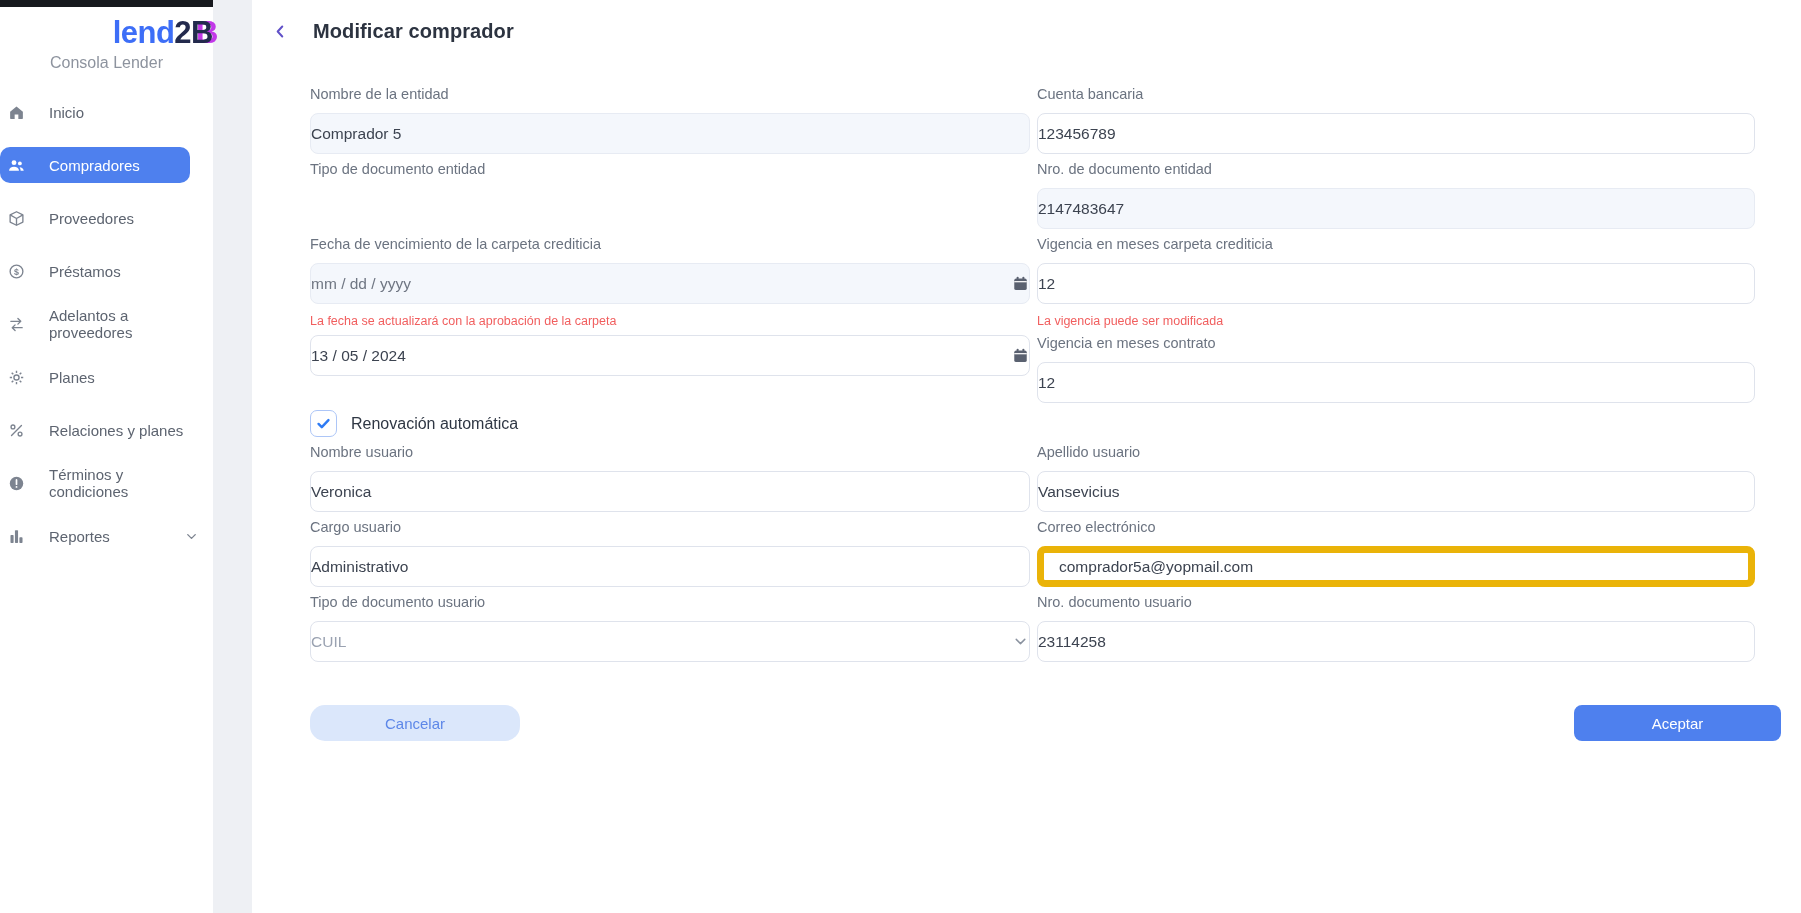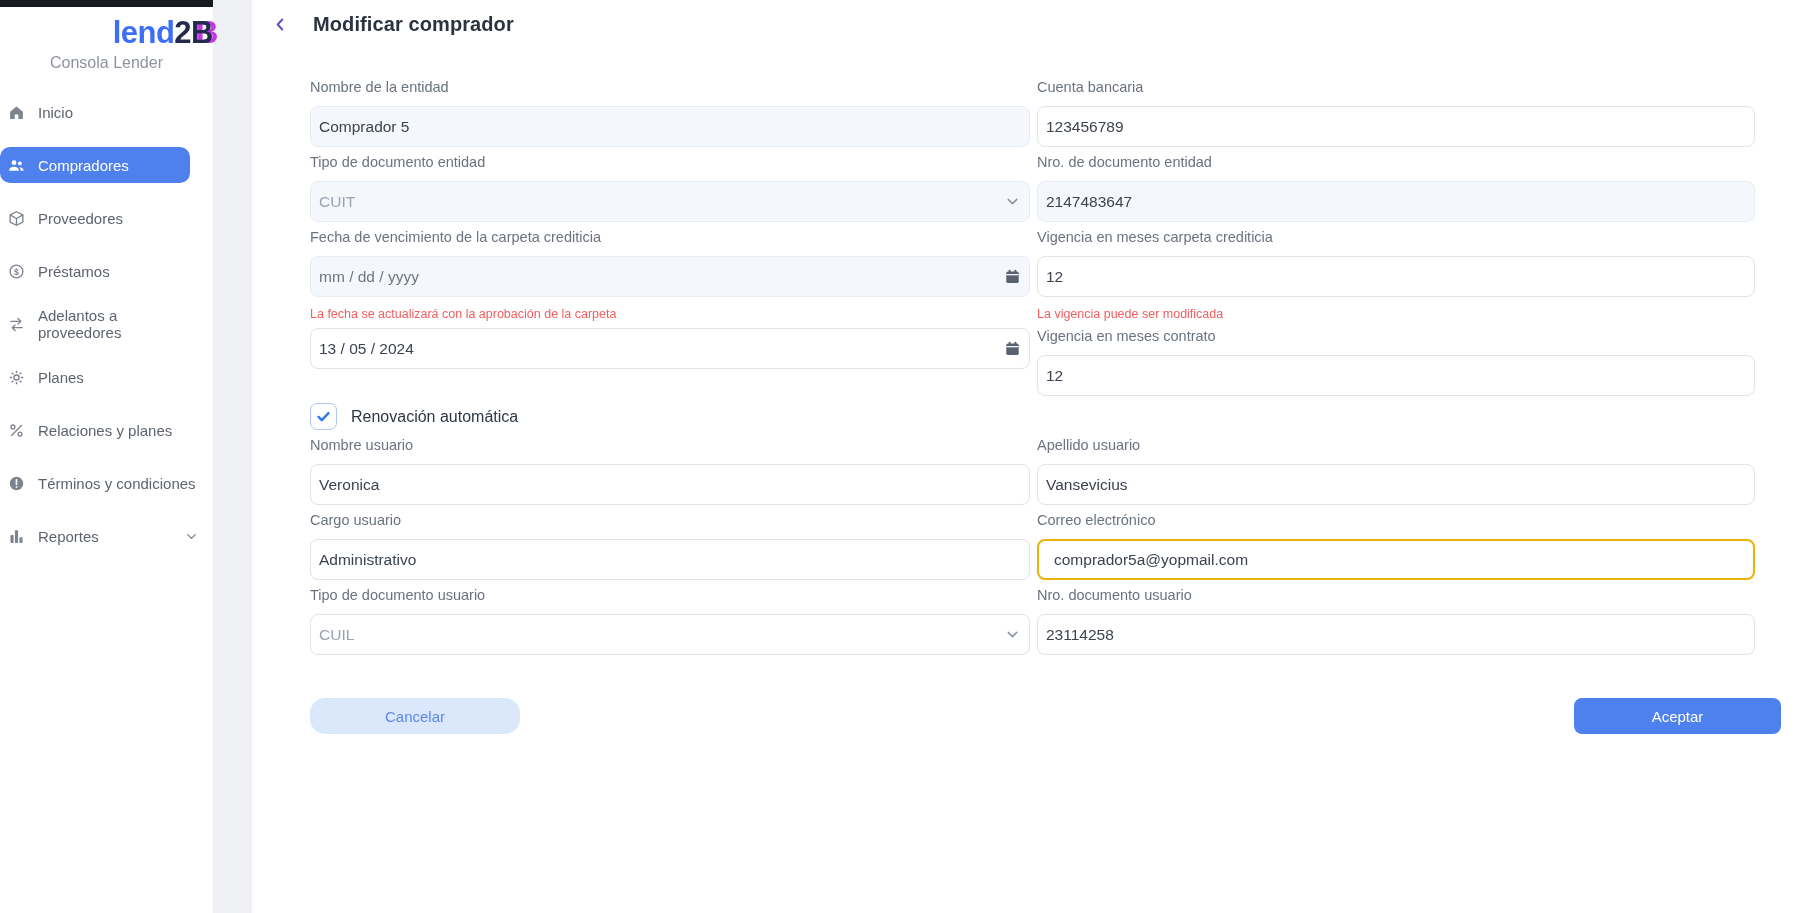--- a/index.html
+++ b/index.html
@@ -29,7 +29,7 @@
 
   
   .main { flex:1; background:#ffffff; }
-  .page-header { display:flex; align-items:center; padding-top:13px; padding-left:20px; }
+  .page-header { display:flex; align-items:center; padding-top:20px; padding-left:20px; }
   .back-btn { background:none; border:none; color:#6050c8; cursor:pointer; display:flex; align-items:center; padding:0; }
   .back-btn svg { width:17px; height:17px; }
   .page-title { font-size:20px; font-weight:600; color:#2c3340; margin-left:24px; letter-spacing:0.1px; }

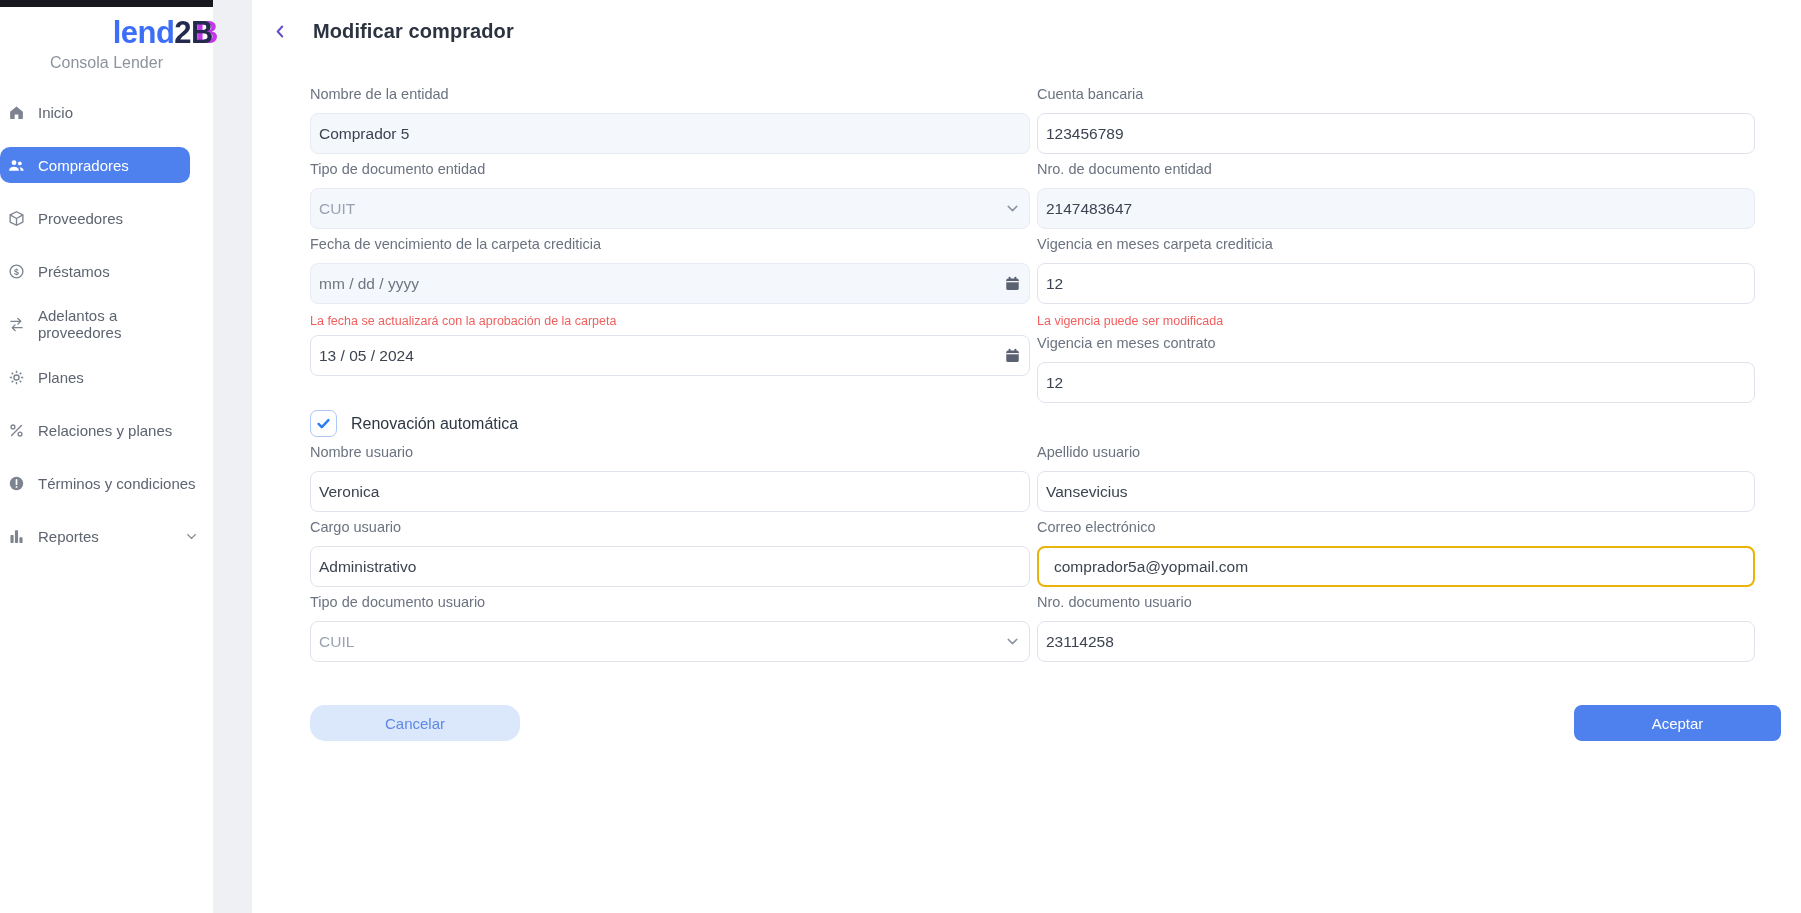--- a/index.html
+++ b/index.html
@@ -16,7 +16,7 @@
   .logo .l-ghost { color:#232a4d; text-shadow:5px 0 0 #c238e8; }
   .logo-sub { text-align:center; font-size:16px; color:#8d939e; margin-top:3px; }
   .nav { margin-top:22px; }
-  .nav-item { height:36px; display:flex; align-items:center; gap:13px; padding:0 14px 0 7px; margin-bottom:17px; color:#5d6470; font-size:15px; cursor:pointer; }
+  .nav-item { height:36px; display:flex; align-items:center; gap:24px; padding:0 14px 0 7px; margin-bottom:17px; color:#5d6470; font-size:15px; cursor:pointer; }
   .nav-item .nav-icon { width:18px; height:18px; display:flex; align-items:center; justify-content:center; color:#7d8490; flex:0 0 18px; }
   .nav-item.active { background:#4e80ee; color:#ffffff; width:190px; border-radius:10px; padding-left:7px; }
   .nav-item.active .nav-icon { color:#ffffff; }

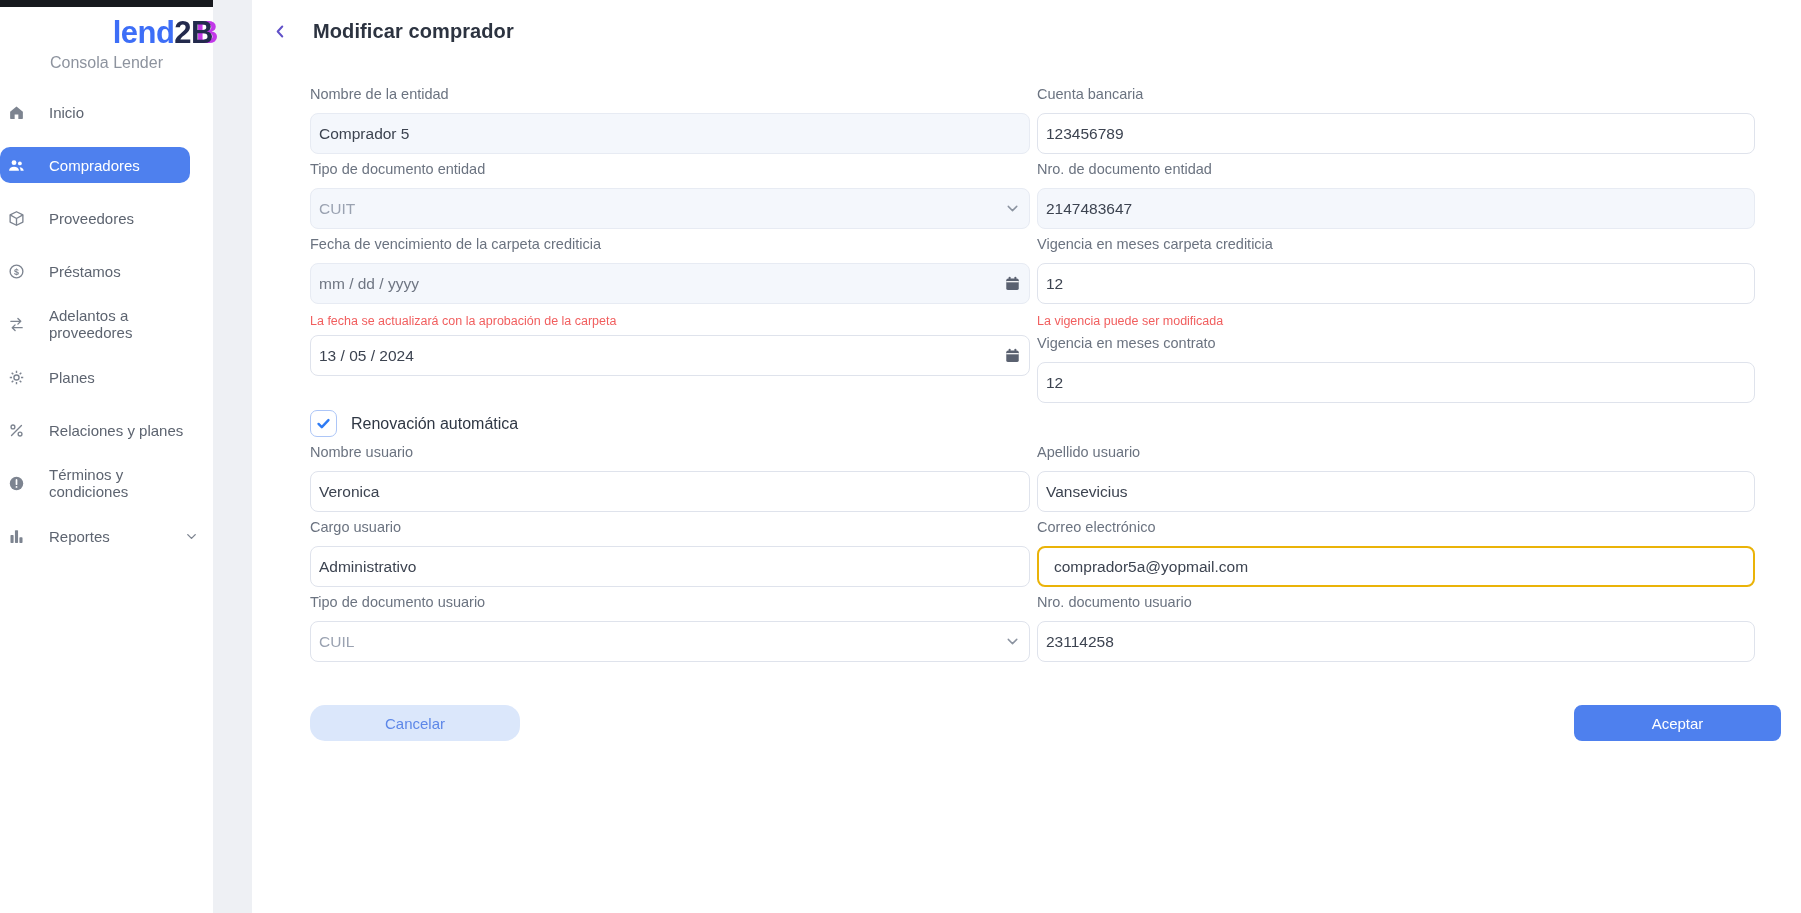--- a/index.html
+++ b/index.html
@@ -38,7 +38,7 @@
   .grid { display:grid; grid-template-columns:720px 718px; column-gap:33px; row-gap:32px;gap:7px; }
 
   .field-label { font-size:14.5px; color:#6b7380; margin-bottom:10px; line-height:17px; }
-  .inp { height:41px; border-radius:8px; border:1px solid #dfe3ec; background:#ffffff; display:flex; align-items:center; padding:0 8px; font-size:15.5px; color:#3c4350; }
+  .inp { height:41px; border-radius:8px; border:1px solid #dfe3ec; background:#ffffff; display:flex; align-items:center; padding:0 0; font-size:15.5px; color:#3c4350; }
   .inp.readonly { background:#f4f7fc; border-color:#e7ebf3; }
   .inp.focused { border:2px solid #eab308; padding:0 15px; }
   .txt-muted { color:#9aa2b1; }

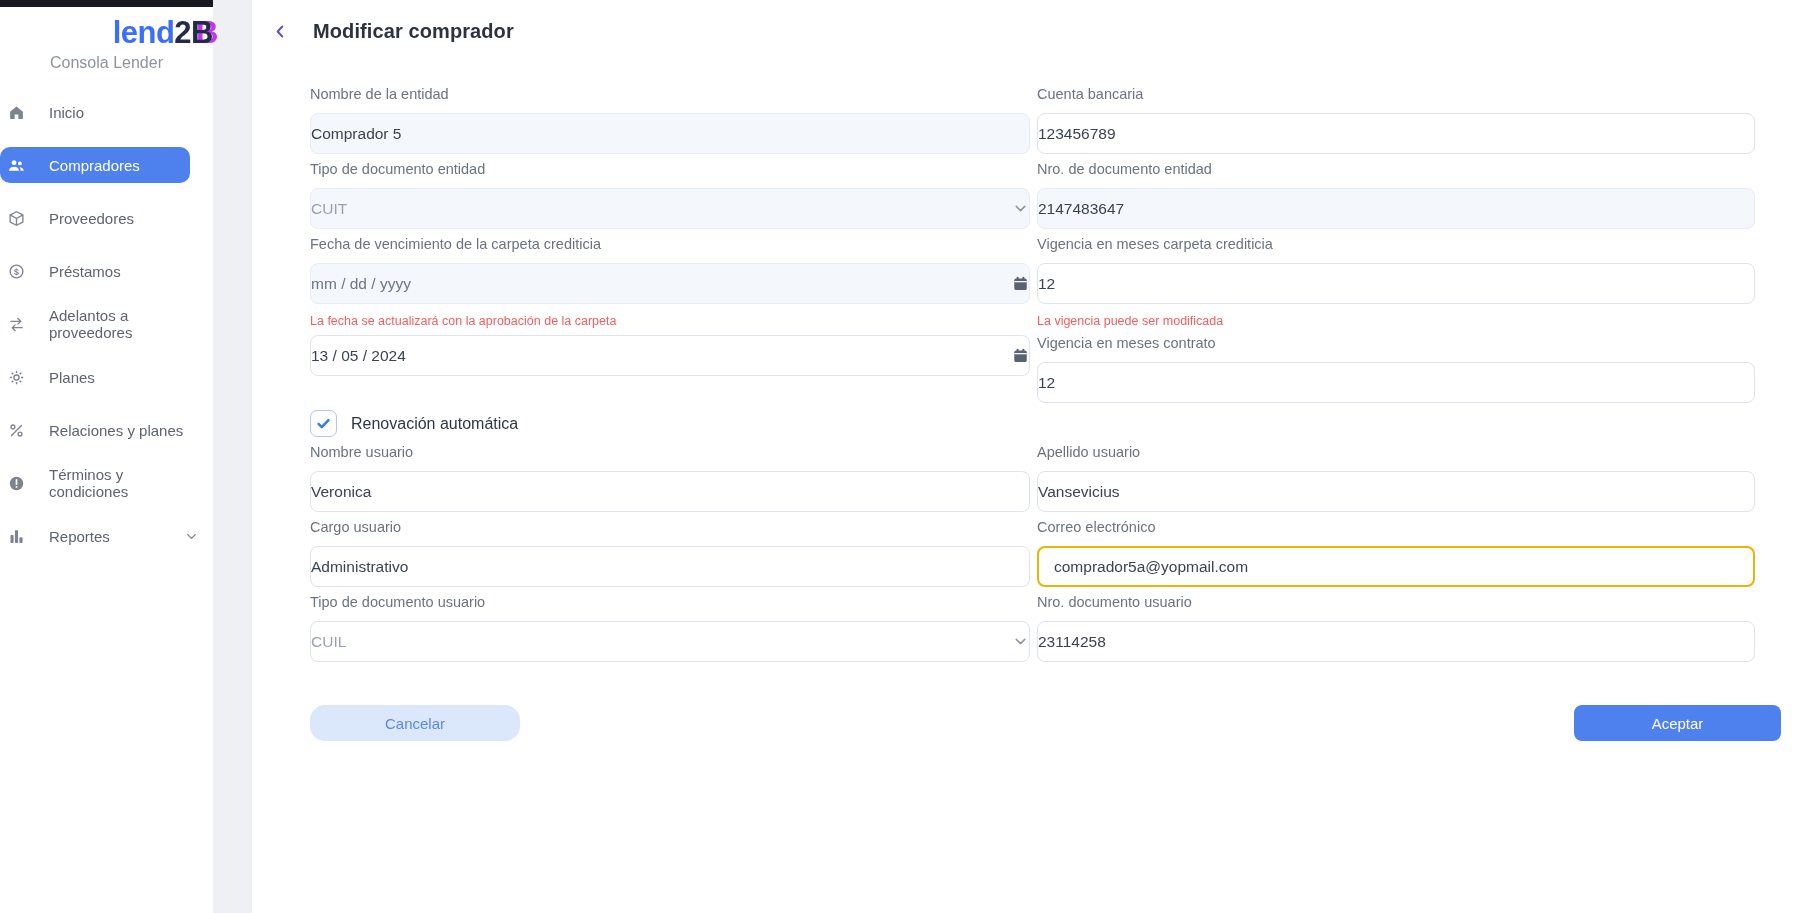--- a/index.html
+++ b/index.html
@@ -208,14 +208,6 @@
 
         <div class="field">
           <div class="field-label">Tipo de documento entidad</div>
-          <div class="inp readonly">
-            <span class="txt-muted">CUIT</span>
-            <span class="trail chev">
-              <svg viewBox="0 0 24 24" fill="none" stroke="currentColor" stroke-width="2" stroke-linecap="round" stroke-linejoin="round">
-                  <path d="M6 9l6 6 6-6"></path>
-                </svg>
-            </span>
-          </div>
         </div>
         <div class="field">
           <div class="field-label">Nro. de documento entidad</div>

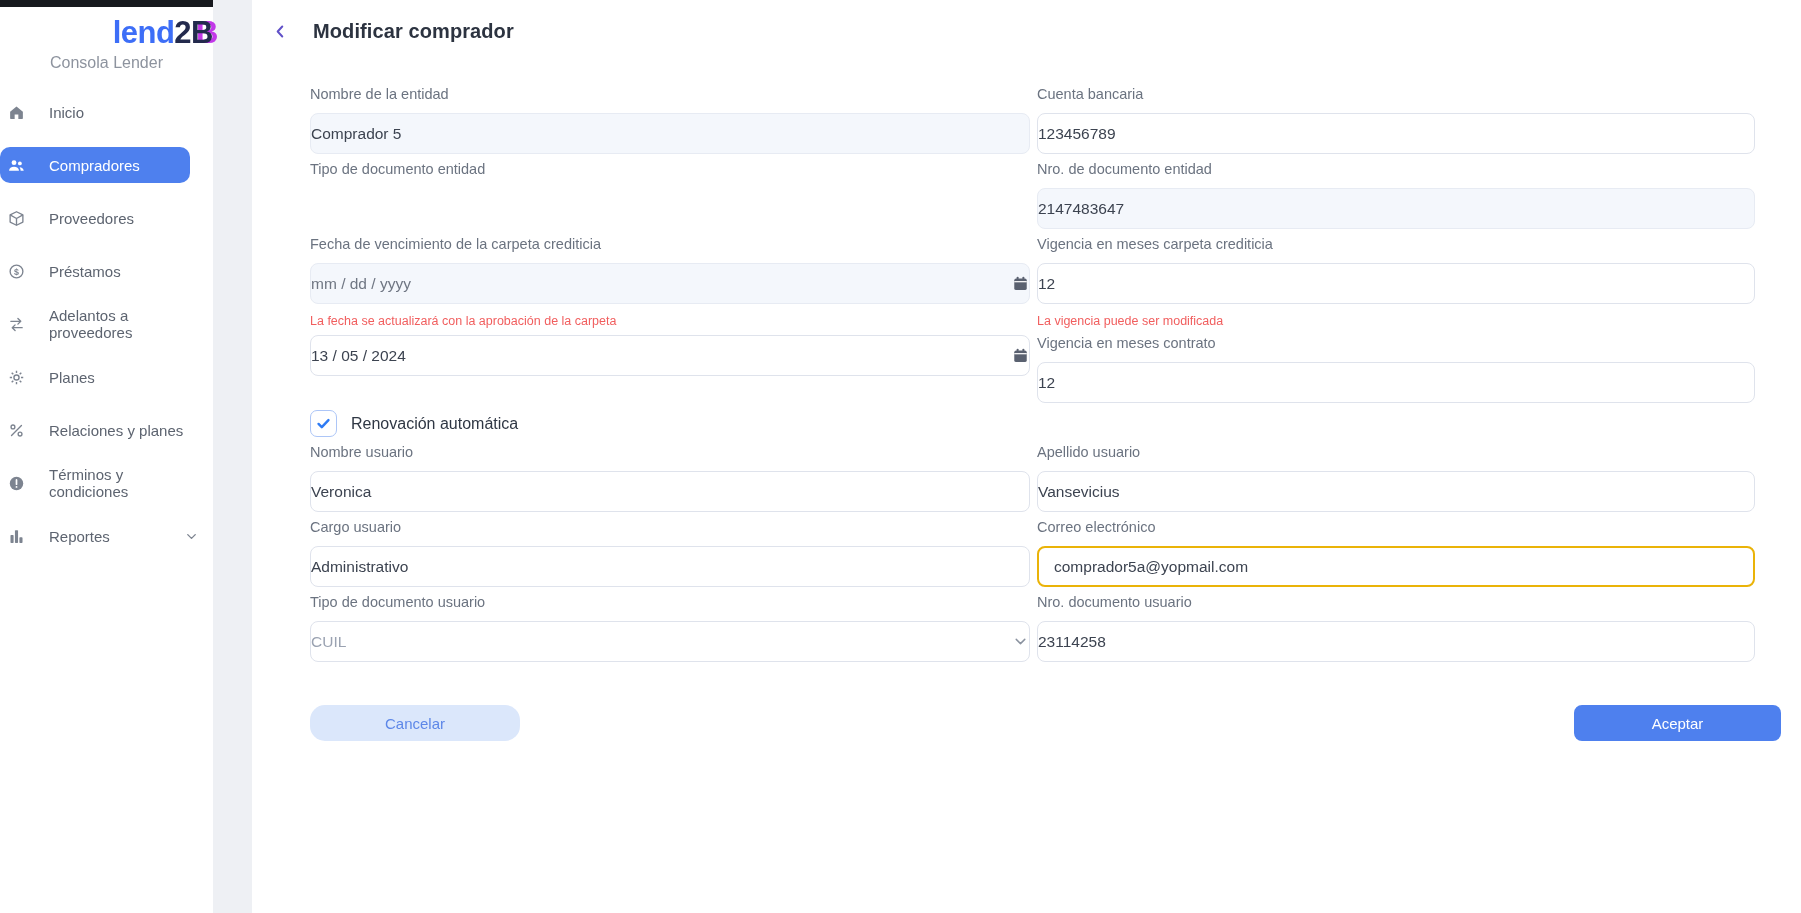--- a/index.html
+++ b/index.html
@@ -40,7 +40,7 @@
   .field-label { font-size:14.5px; color:#6b7380; margin-bottom:10px; line-height:17px; }
   .inp { height:41px; border-radius:8px; border:1px solid #dfe3ec; background:#ffffff; display:flex; align-items:center; padding:0 0; font-size:15.5px; color:#3c4350; }
   .inp.readonly { background:#f4f7fc; border-color:#e7ebf3; }
-  .inp.focused { border:2px solid #eab308; padding:0 15px; }
+  .inp.focused { border:7px solid #eab308; padding:0 15px; }
   .txt-muted { color:#9aa2b1; }
   .txt-mid { color:#6f7683; }
   .trail { margin-left:auto; display:flex; align-items:center; }

